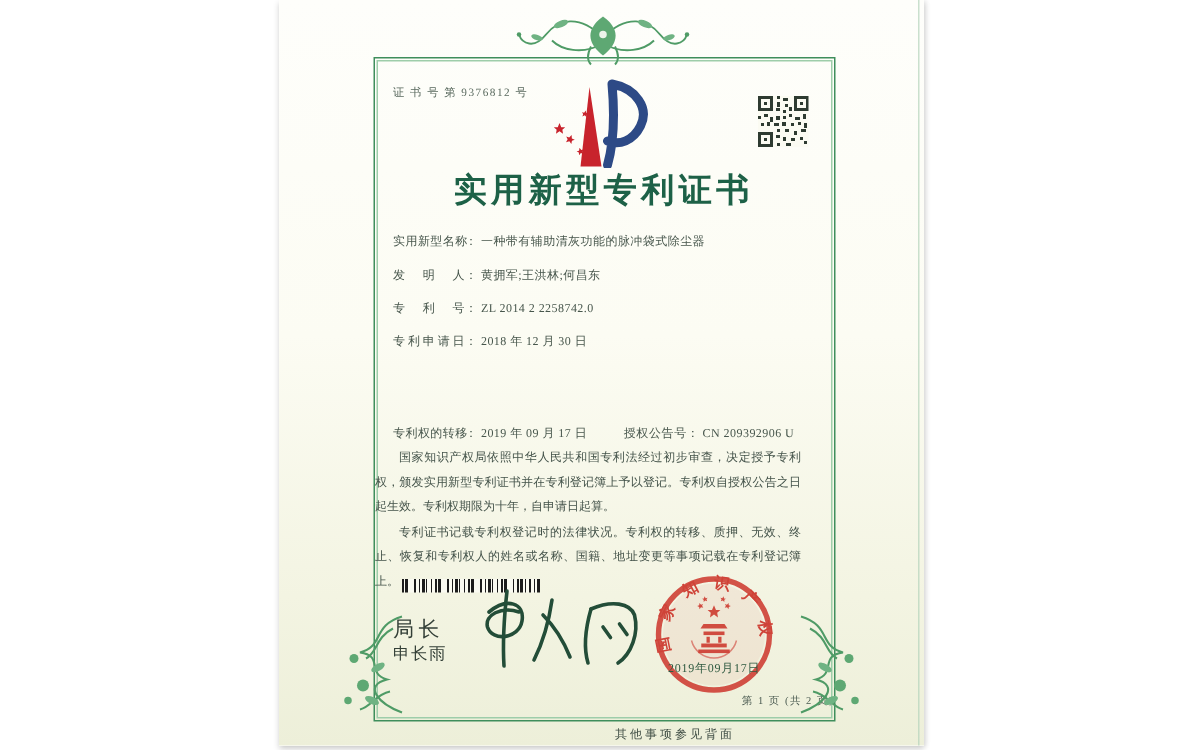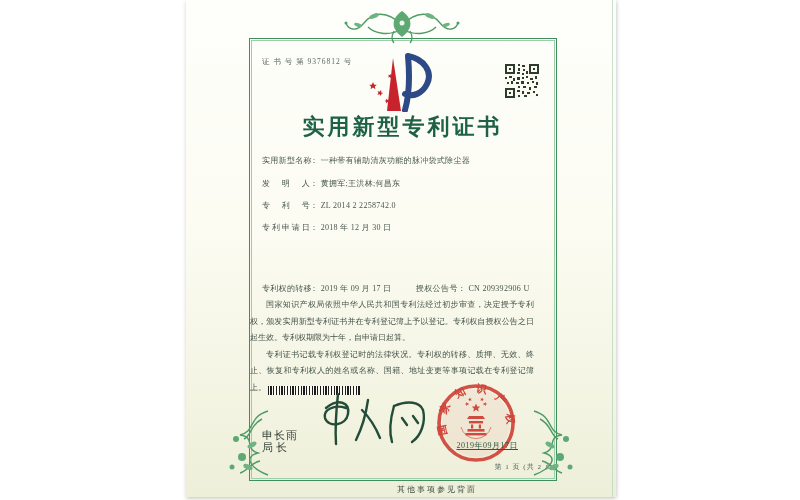--- a/index.html
+++ b/index.html
@@ -55,7 +55,7 @@
       #1c1c1c 5px,#1c1c1c 5.6px,#fbfbf2 5.6px,#fbfbf2 8px,
       #1c1c1c 8px,#1c1c1c 9px,#fbfbf2 9px,#fbfbf2 11px);
   }
-  .signer-title{position:absolute;left:76px;top:411px;font-size:11px;letter-spacing:3px;color:#333f37;margin-top:29px;}
+  .signer-title{position:absolute;left:76px;top:411px;font-size:14px;letter-spacing:3px;color:#333f37;}
   .signer-name{position:absolute;left:76px;top:428px;font-size:11px;letter-spacing:1px;color:#333f37;}
   .signature{position:absolute;left:130px;top:390px;}
   .seal{position:absolute;left:248px;top:379px;}

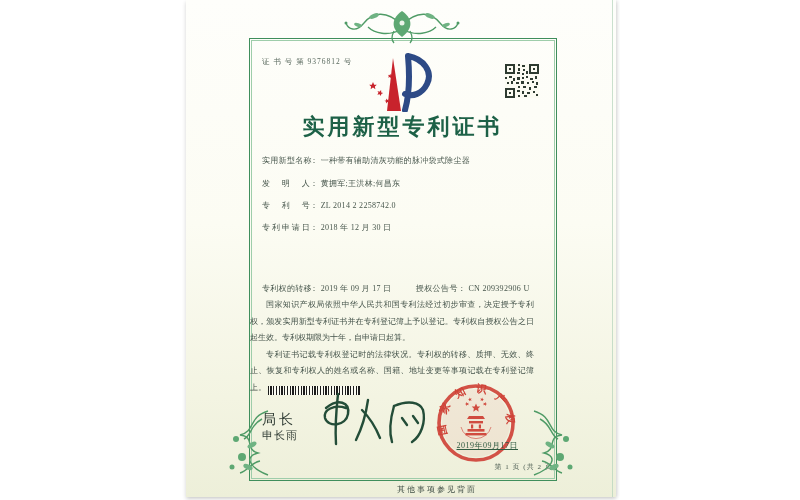--- a/index.html
+++ b/index.html
@@ -60,8 +60,8 @@
   .signature{position:absolute;left:130px;top:390px;}
   .seal{position:absolute;left:248px;top:379px;}
   .seal-date{
-    position:absolute;left:248px;top:440px;width:84px;text-align:right;
-    font-size:8px;color:#2f5a40;z-index:5;letter-spacing:.5px;white-space:nowrap;text-decoration:underline;
+    position:absolute;left:248px;top:440px;width:84px;text-align:center;
+    font-size:8px;color:#2f5a40;z-index:5;letter-spacing:.5px;white-space:nowrap;
   }
   .page-num{
     position:absolute;left:63px;top:462px;width:307px;text-align:right;

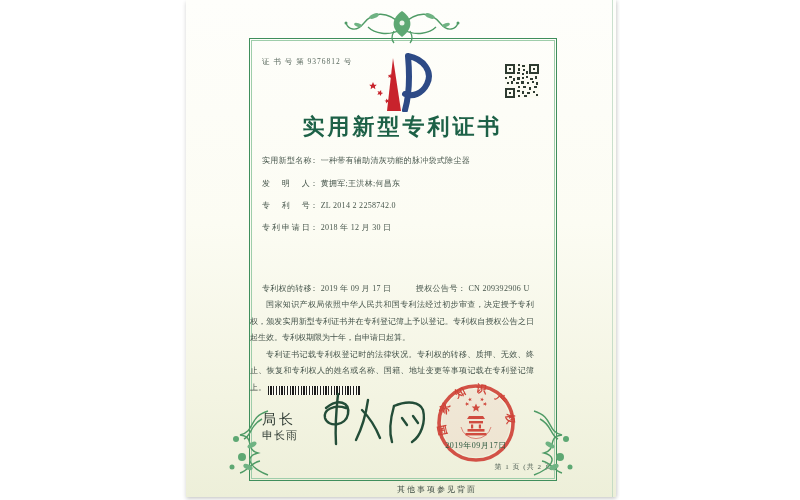--- a/index.html
+++ b/index.html
@@ -69,7 +69,7 @@
   }
   .back-note{
     position:absolute;left:0;top:484px;width:502px;text-align:center;
-    font-size:8px;color:#414f46;letter-spacing:2px;
+    font-size:8px;color:#414f46;letter-spacing:2px;padding-left:13px;
   }
   .orn-top{position:absolute;left:158px;top:3px;z-index:3;}
   .orn-bl{position:absolute;left:36px;top:409px;z-index:3;}

